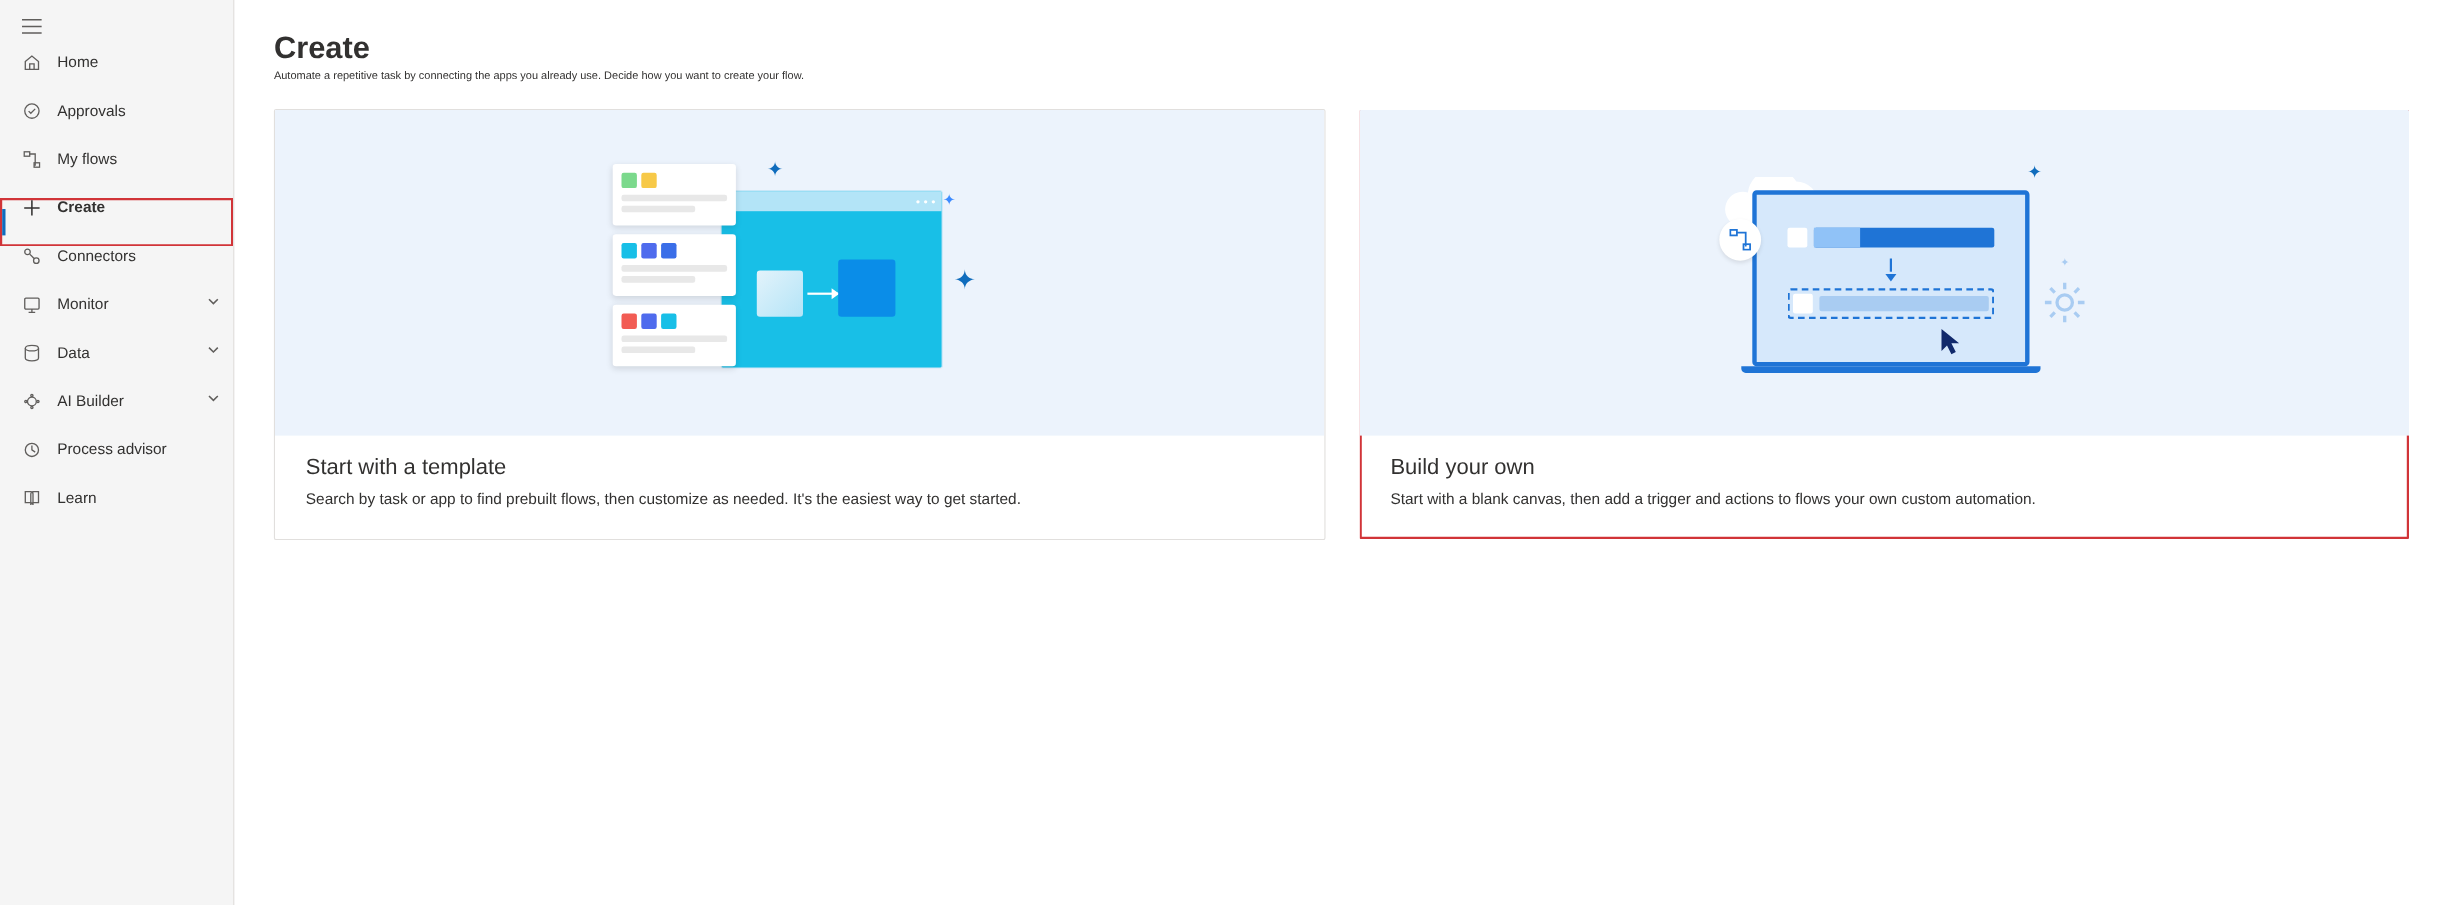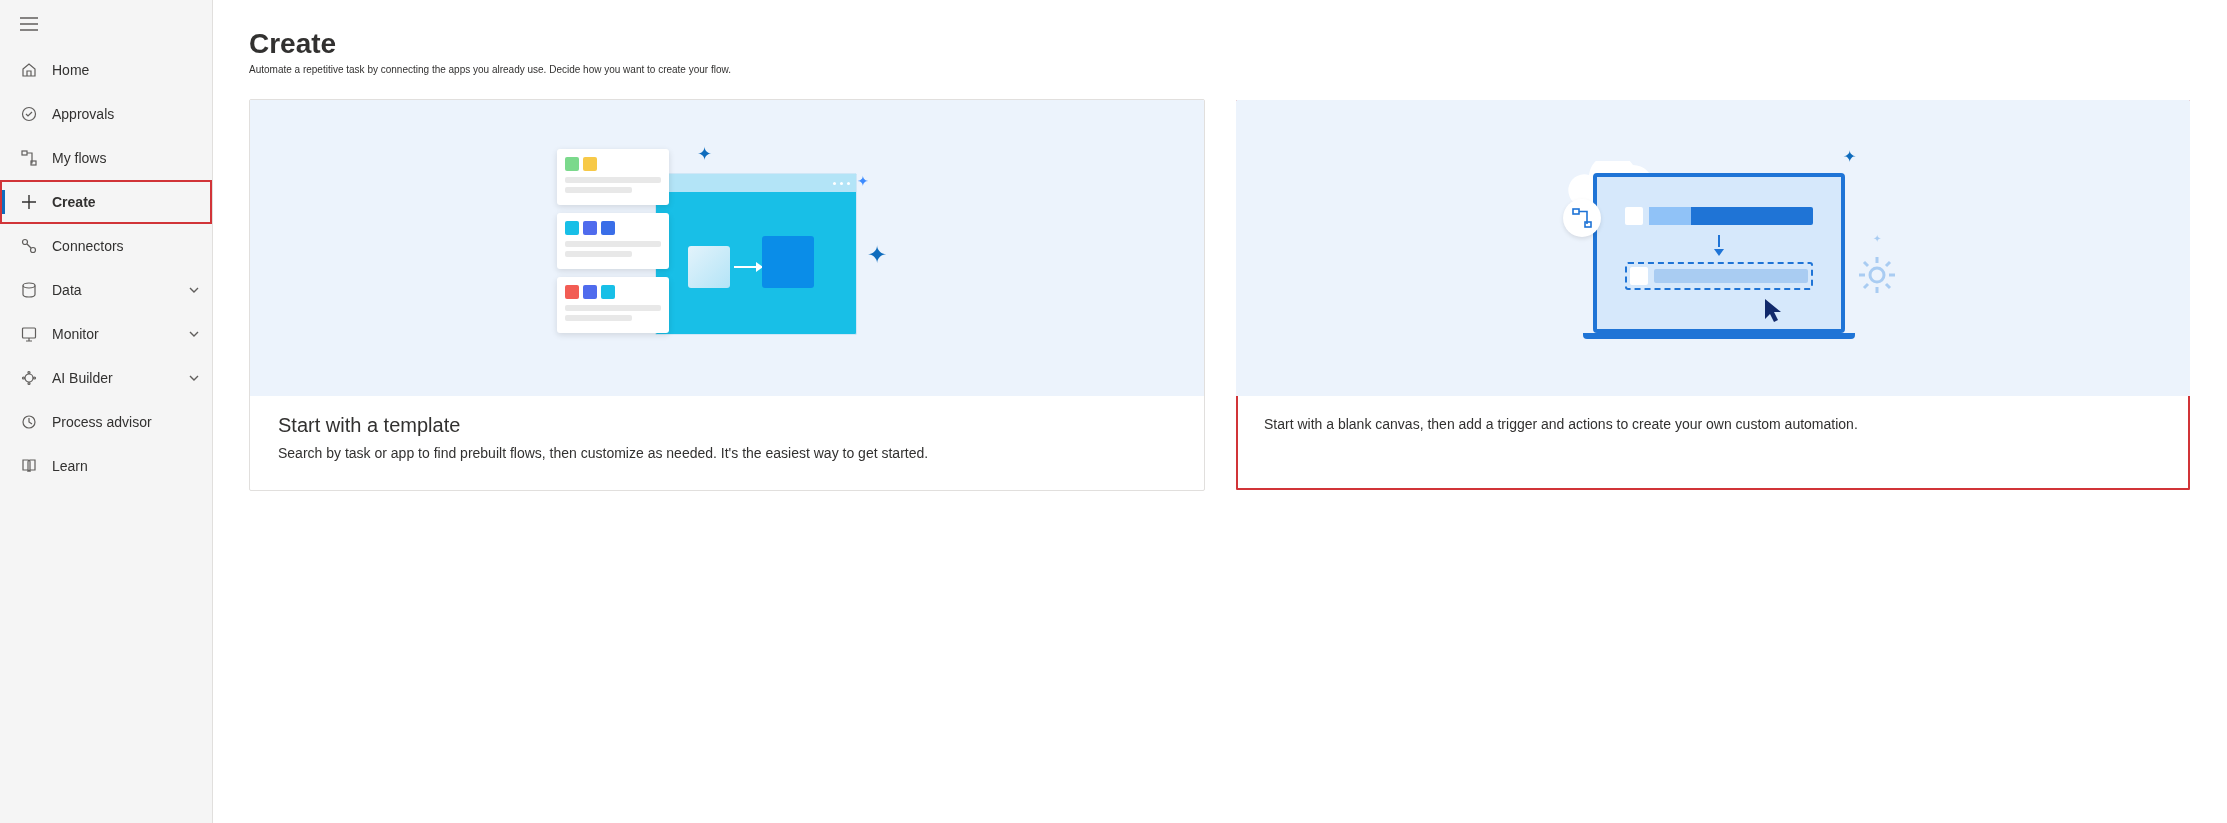--- a/index.html
+++ b/index.html
@@ -35,7 +35,6 @@
   .nav-item {
     height: 44px;
     display: flex;
-    align-items: center;
     padding-left: 20px;
     padding-right: 12px;
     cursor: pointer;

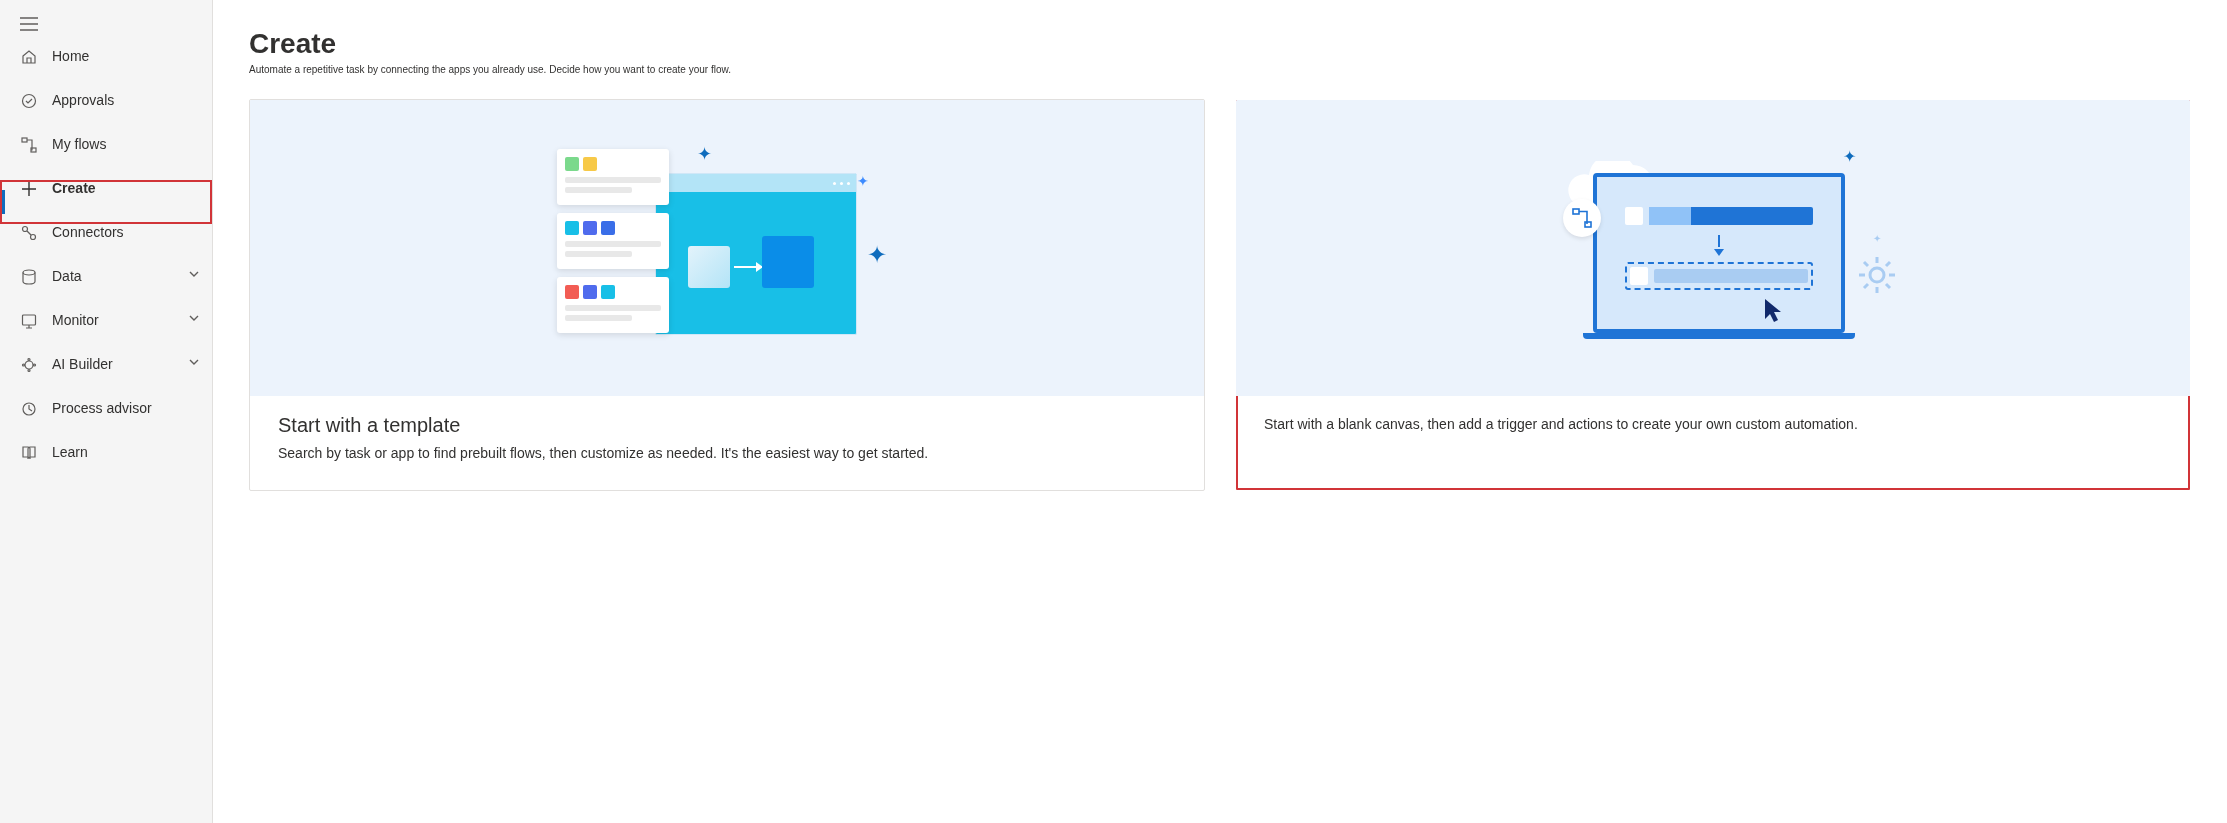--- a/index.html
+++ b/index.html
@@ -329,11 +329,11 @@
   <div class="nav-item">
     <span class="nav-icon">
         <svg width="16" height="16" viewBox="0 0 16 16" fill="none" stroke="#605e5c" stroke-width="1.2">
-          <ellipse cx="8" cy="3.5" rx="6" ry="2.5"></ellipse>
-          <path d="M2 3.5v9c0 1.4 2.7 2.5 6 2.5s6-1.1 6-2.5v-9"></path>
-        </svg>
-      </span>
-    <span class="nav-label">Data</span>
+          <rect x="1.5" y="2" width="13" height="10" rx="1"></rect>
+          <path d="M5 15h6M8 12v3"></path>
+        </svg>
+      </span>
+    <span class="nav-label">Monitor</span>
     <svg class="chevron" viewBox="0 0 12 12" fill="none" stroke="#605e5c" stroke-width="1.4">
         <path d="M2 4l4 4 4-4"></path>
       </svg>
@@ -342,11 +342,11 @@
   <div class="nav-item">
     <span class="nav-icon">
         <svg width="16" height="16" viewBox="0 0 16 16" fill="none" stroke="#605e5c" stroke-width="1.2">
-          <rect x="1.5" y="2" width="13" height="10" rx="1"></rect>
-          <path d="M5 15h6M8 12v3"></path>
-        </svg>
-      </span>
-    <span class="nav-label">Monitor</span>
+          <ellipse cx="8" cy="3.5" rx="6" ry="2.5"></ellipse>
+          <path d="M2 3.5v9c0 1.4 2.7 2.5 6 2.5s6-1.1 6-2.5v-9"></path>
+        </svg>
+      </span>
+    <span class="nav-label">Data</span>
     <svg class="chevron" viewBox="0 0 12 12" fill="none" stroke="#605e5c" stroke-width="1.4">
         <path d="M2 4l4 4 4-4"></path>
       </svg>

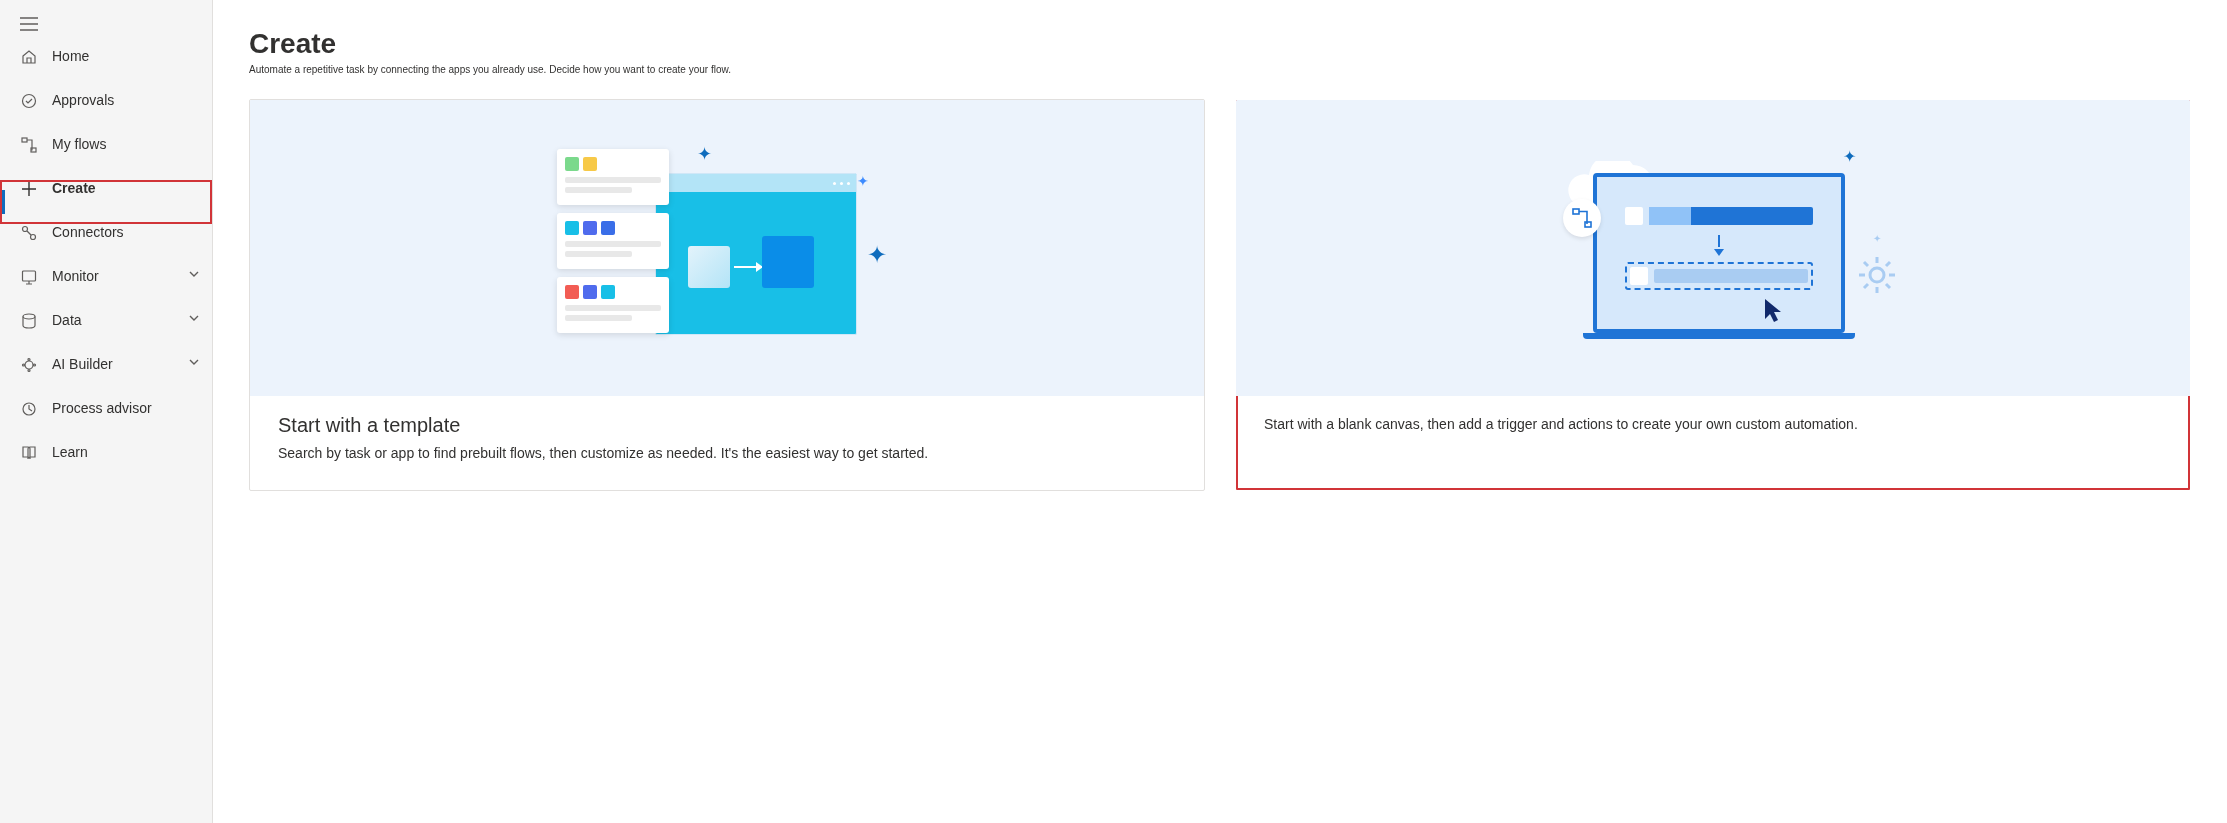--- a/index.html
+++ b/index.html
@@ -490,6 +490,7 @@
         </div>
       </div>
       <div class="card-body">
+        <h2 class="card-title">Build your own</h2>
         <p class="card-desc">Start with a blank canvas, then add a trigger and actions to create your own custom automation.</p>
       </div>
     </div>

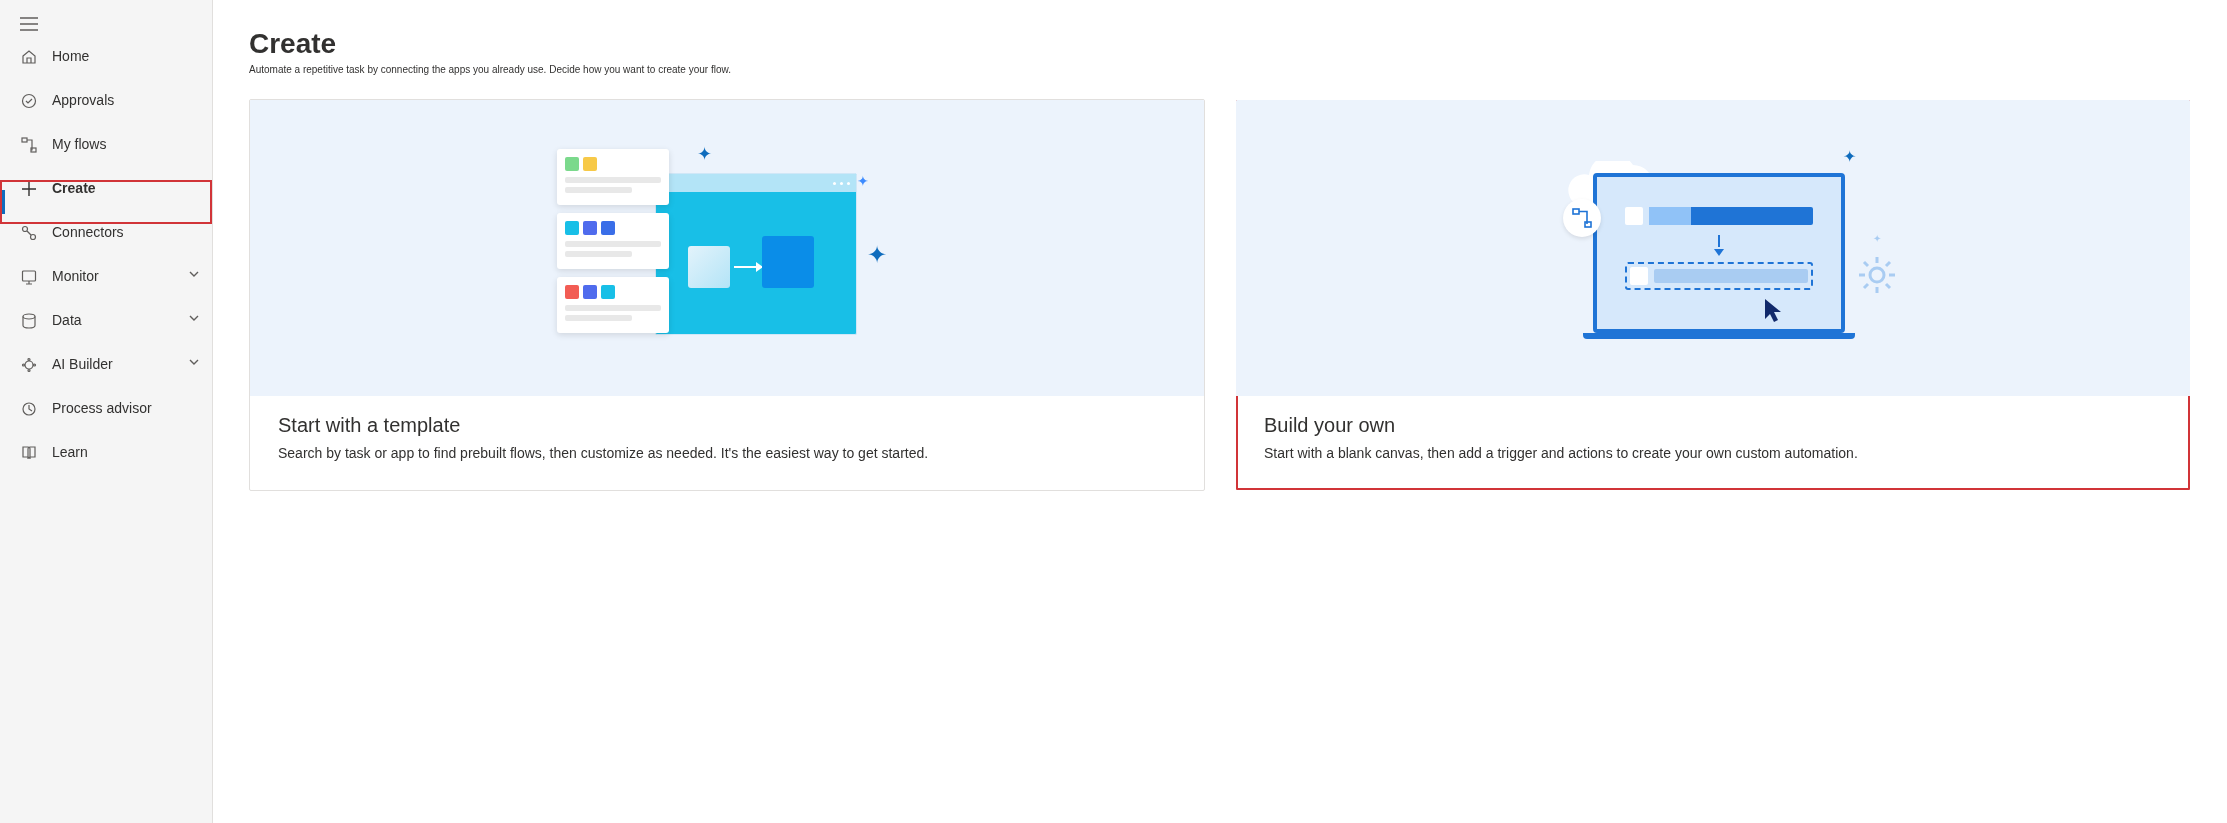--- a/index.html
+++ b/index.html
@@ -491,7 +491,7 @@
       </div>
       <div class="card-body">
         <h2 class="card-title">Build your own</h2>
-        <p class="card-desc">Start with a blank canvas, then add a trigger and actions to create your own custom automation.</p>
+        <p class="card-desc">Start with a blank canvas, then add a trigger and actions to flows your own custom automation.</p>
       </div>
     </div>
 

